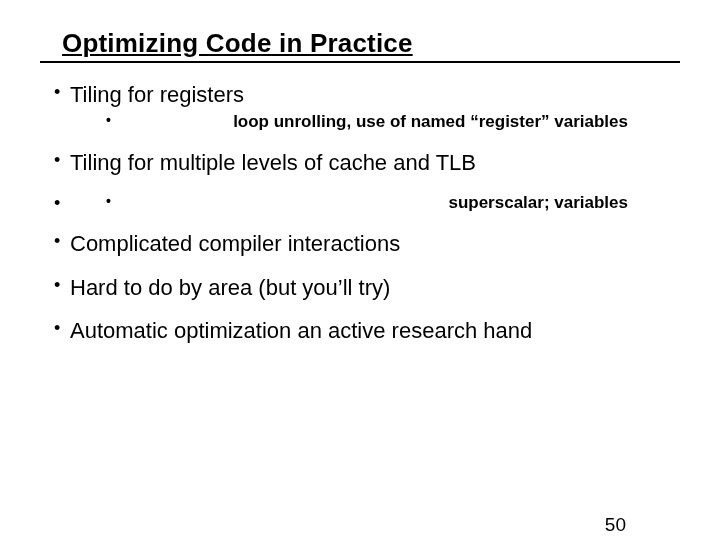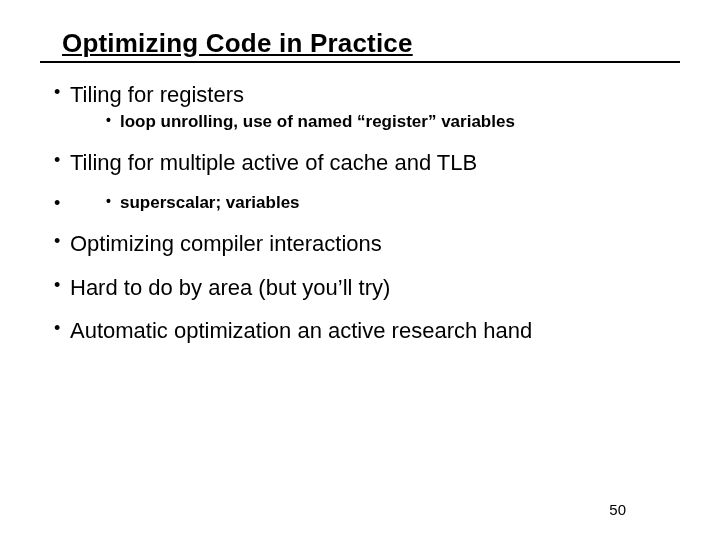--- a/index.html
+++ b/index.html
@@ -55,6 +55,7 @@
     list-style: none;
     margin: 2px 0 4px 0;
     padding: 0 0 0 36px;
+    text-align: right;
   }
   ul.level2 > li {
     font-size: 17px;

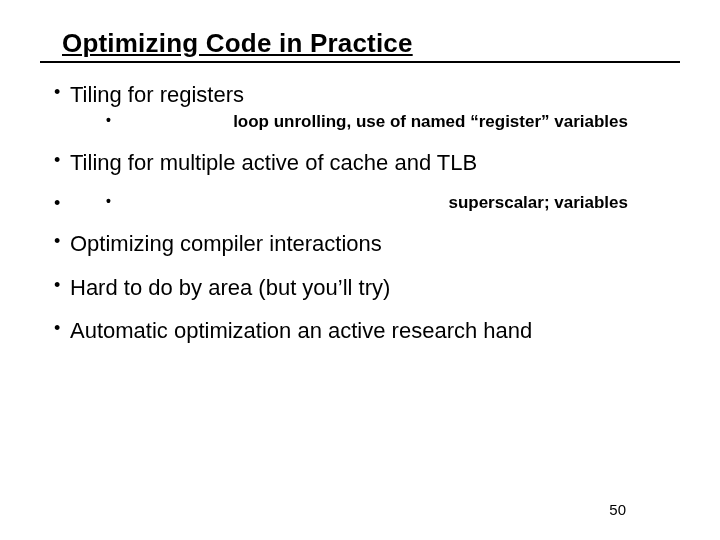--- a/index.html
+++ b/index.html
@@ -97,7 +97,7 @@
       </ul>
     </li>
     <li>
-      <span>Tiling for multiple active of cache and TLB</span>
+      <span>Tiling for multiple levels of cache and TLB</span>
     </li>
     <li>
       <ul class="level2">

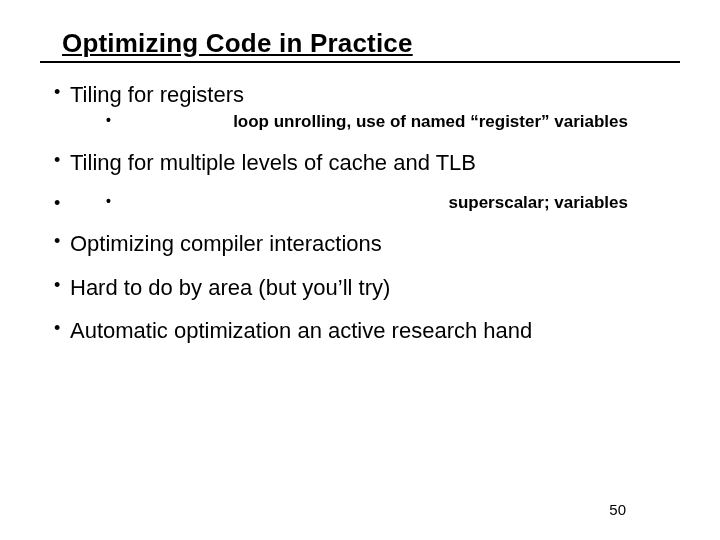--- a/index.html
+++ b/index.html
@@ -107,7 +107,7 @@
       </ul>
     </li>
     <li>
-      <span>Optimizing compiler interactions</span>
+      <span>Complicated compiler interactions</span>
     </li>
     <li>
       <span>Hard to do by area (but you’ll try)</span>

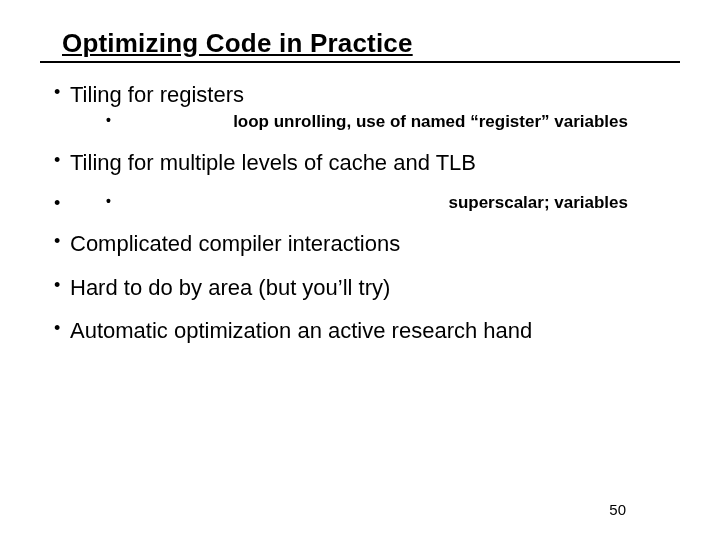--- a/index.html
+++ b/index.html
@@ -75,8 +75,8 @@
   .pagenum {
     position: absolute;
     right: 42px;
-    bottom: 22px;
-    font-size: 15px;
+    bottom: 4px;
+    font-size: 19px;
   }
 </style>
 </head>

